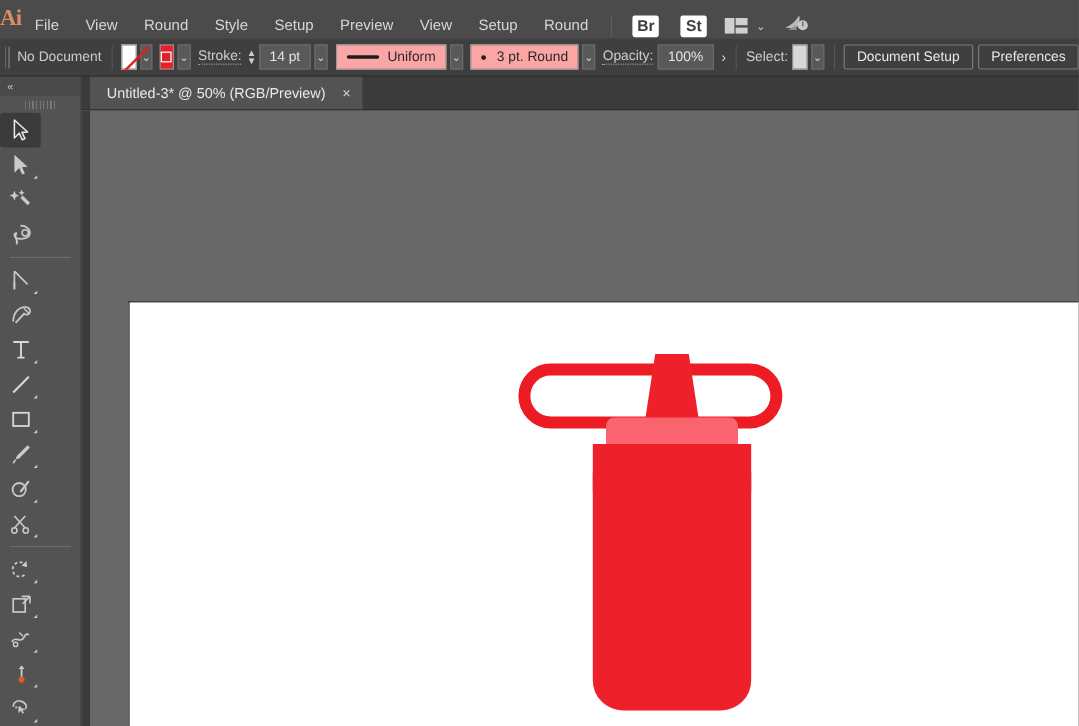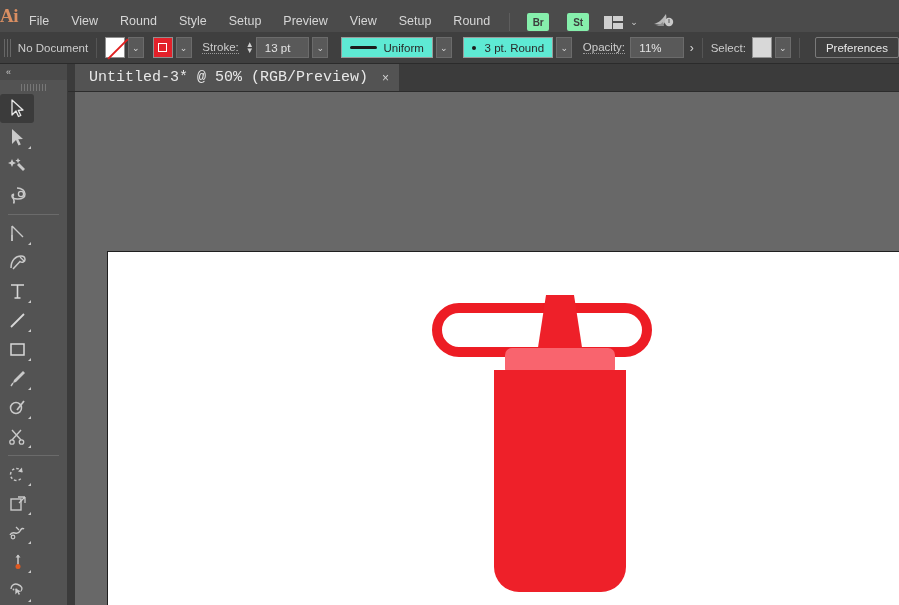--- a/index.html
+++ b/index.html
@@ -32,8 +32,8 @@
   .menu-right { margin-left: auto; display: flex; align-items: center; padding-right: 290px; }
   .mb-sep { width: 1px; height: 18px; background: #5d5d5d; margin: 0 8px; }
   .sq-btn {
-    width: 22px; height: 18px; background: #86efac; color: #3d3d3d;
-    font-size: 10px; font-weight: bold; border-radius: 2px;
+    width: 22px; height: 18px; background: #ffffff; color: #3d3d3d;
+    font-size: 13px; font-weight: bold; border-radius: 2px;
     display: flex; align-items: center; justify-content: center;
     margin: 0 9px; cursor: pointer;
   }

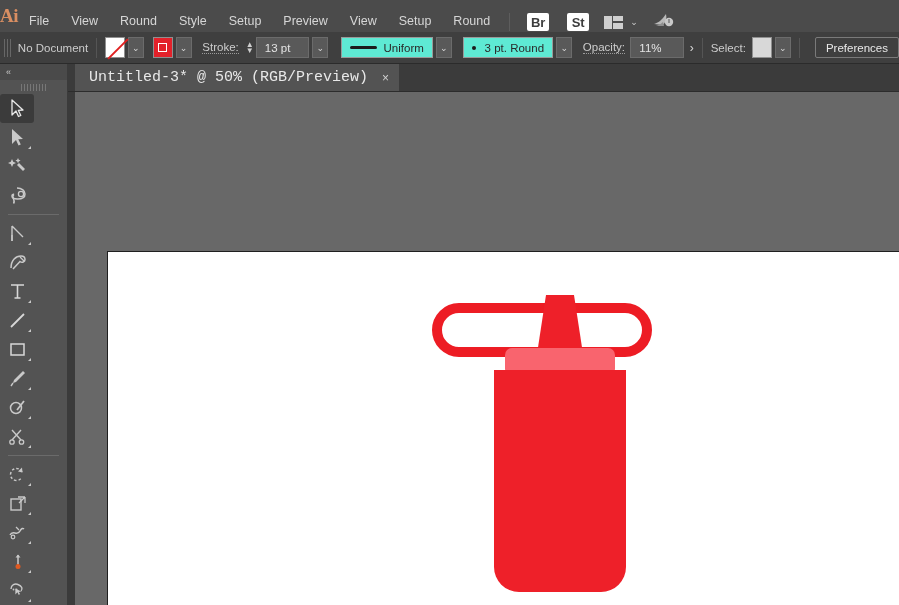--- a/index.html
+++ b/index.html
@@ -204,7 +204,7 @@
         <span>▲</span>
         <span>▼</span>
       </div>
-    <div class="field" style="width:58px">13 pt</div>
+    <div class="field" style="width:58px">14 pt</div>
     <div class="dd-btn">⌄</div>
 
     <div style="width:14px"></div>

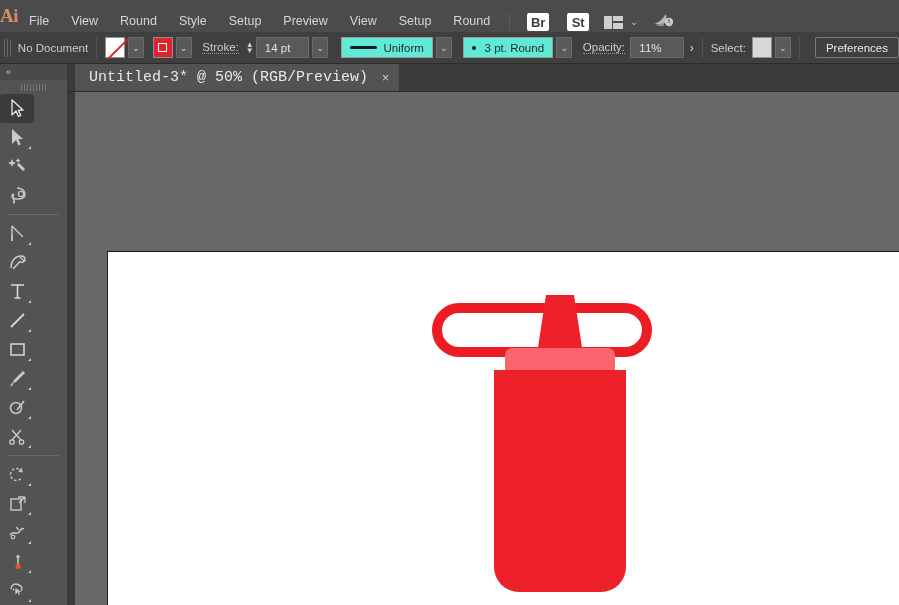--- a/index.html
+++ b/index.html
@@ -80,7 +80,7 @@
     color: #e4e4e4; font-size: 11.5px; display: flex; align-items: center;
     padding: 0 8px; white-space: nowrap; cursor: text;
   }
-  .field.light { background: #5eead4; color: #2a2a2a; border-color: #9a9a9a; }
+  .field.light { background: #fca5a5; color: #2a2a2a; border-color: #9a9a9a; }
   .profile-line { width: 58px; height: 3px; background: #1c1c1c; border-radius: 2px; margin-right: 7px; }
   .brush-dot { width: 4px; height: 4px; border-radius: 50%; background: #1c1c1c; margin-right: 9px; }
   .arrow-right { color: #d6d6d6; font-size: 12px; margin-left: 6px; cursor: pointer; }

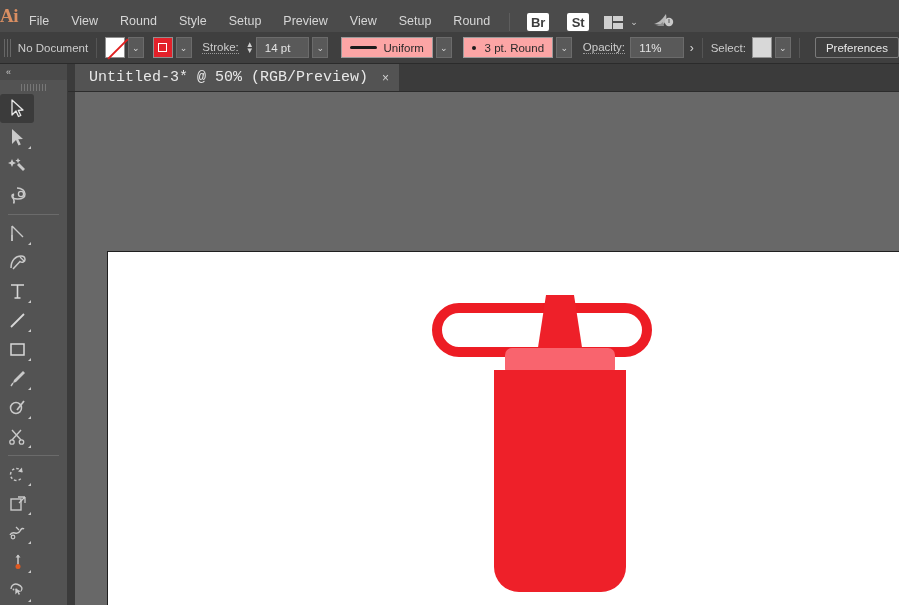--- a/index.html
+++ b/index.html
@@ -224,7 +224,7 @@
     <div style="width:12px"></div>
     <div class="cb-label dotted">Opacity:</div>
     <div style="width:6px"></div>
-    <div class="field" style="width:58px">11%</div>
+    <div class="field" style="width:58px">100%</div>
     <div class="arrow-right">›</div>
 
     <div class="cb-sep"></div>

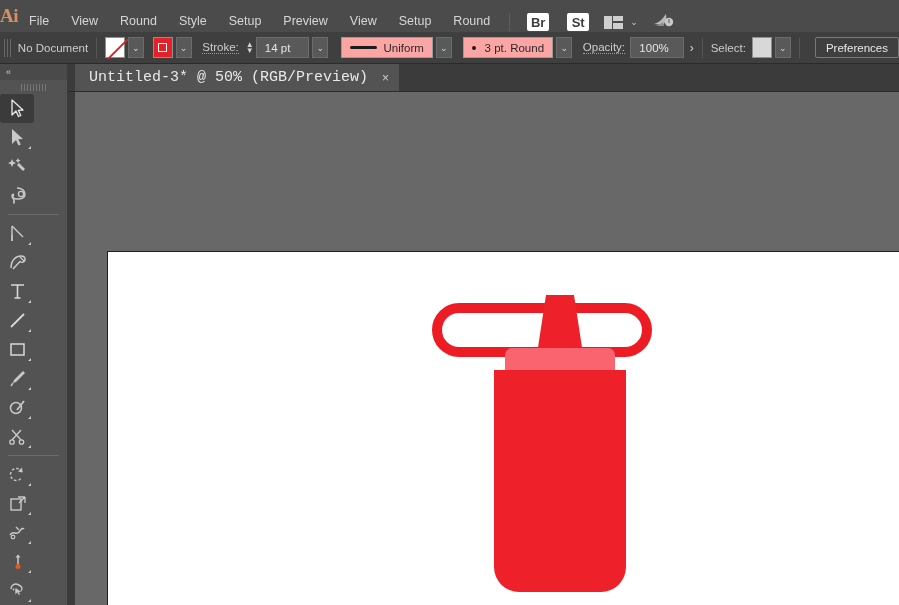--- a/index.html
+++ b/index.html
@@ -234,6 +234,7 @@
     <div class="dd-btn">⌄</div>
 
     <div class="cb-sep"></div>
+    <div class="btn">Document Setup</div>
     <div style="width:8px"></div>
     <div class="btn">Preferences</div>
   </div>

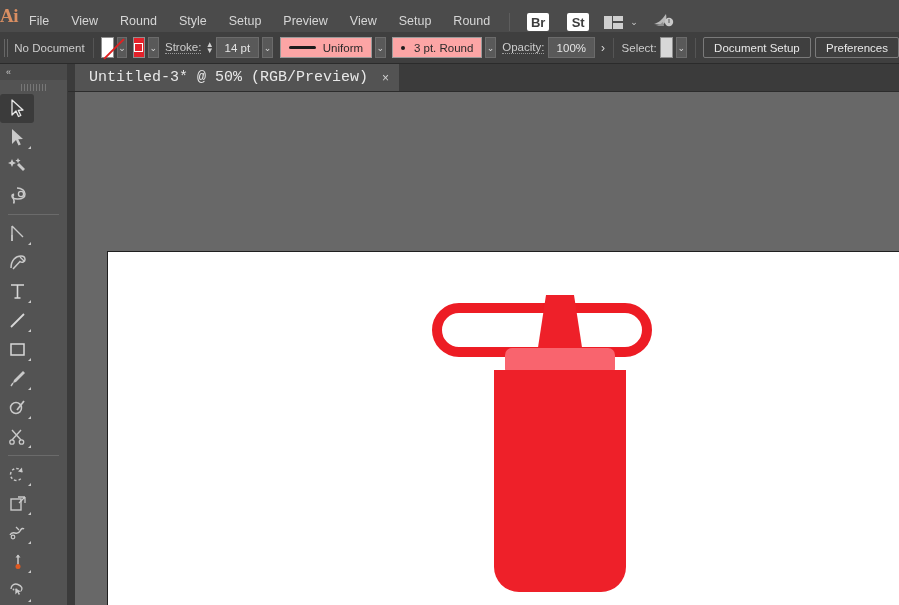--- a/index.html
+++ b/index.html
@@ -100,7 +100,7 @@
     height: 27px; background: #535353; display: flex; align-items: center;
     padding: 0 10px 0 14px; gap: 14px; cursor: pointer; margin-left: 7px;
   }
-  .doc-tab .title { color: #e8e8e8; font-size: 15px; white-space: nowrap; font-family: Liberation Mono, monospace; }
+  .doc-tab .title { color: #e8e8e8; font-size: 12px; white-space: nowrap; }
   .doc-tab .x { color: #d0d0d0; font-size: 12px; line-height: 1; cursor: pointer; }
 
   

